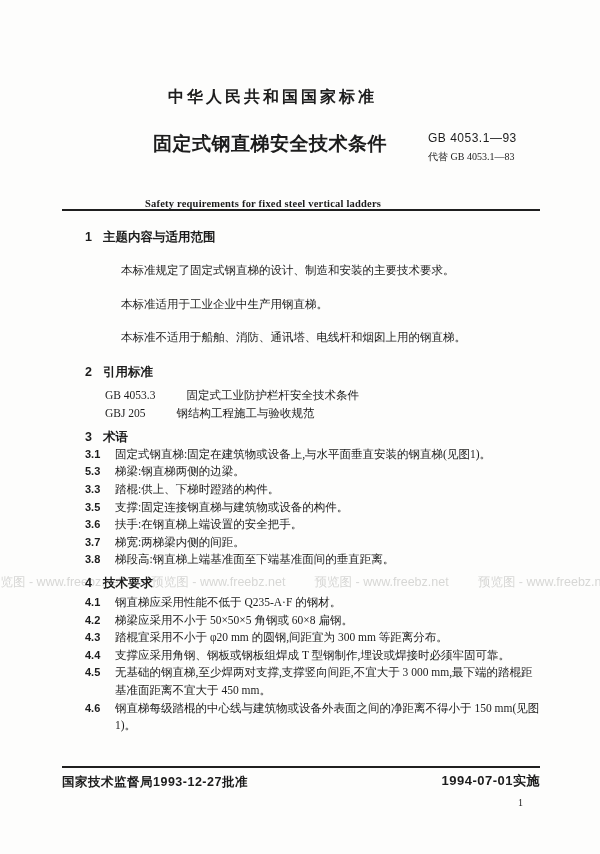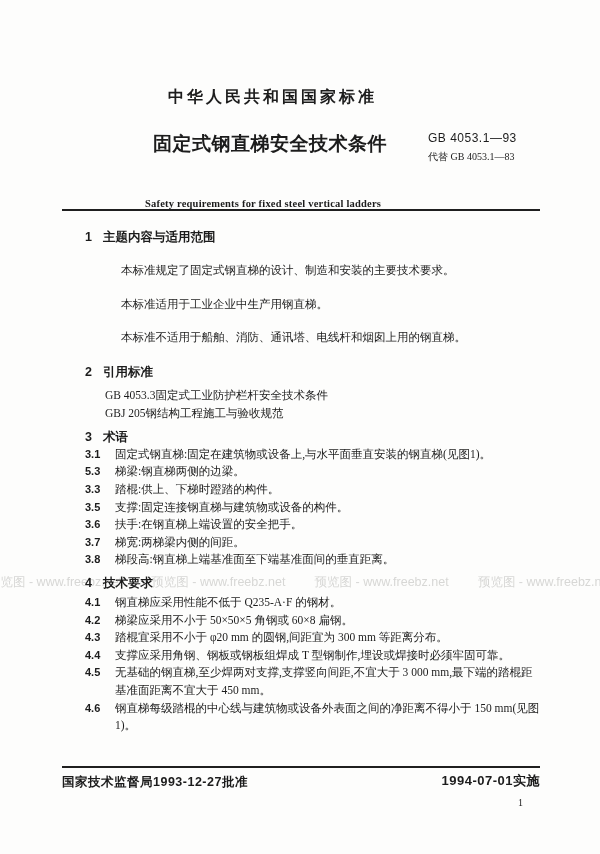--- a/index.html
+++ b/index.html
@@ -31,7 +31,7 @@
   .paras{margin-top:6px;padding-left:20px;}
   .para{margin:16px;}
   .refs{margin-top:5px;padding-left:20px;line-height:18px;}
-  .ref{display:flex;gap:0;}
+  .ref{display:flex;gap:31px;}
   .clauses{margin-top:0;}
   .clauses.c4{margin-top:2px;}
   .clause{display:flex;}

